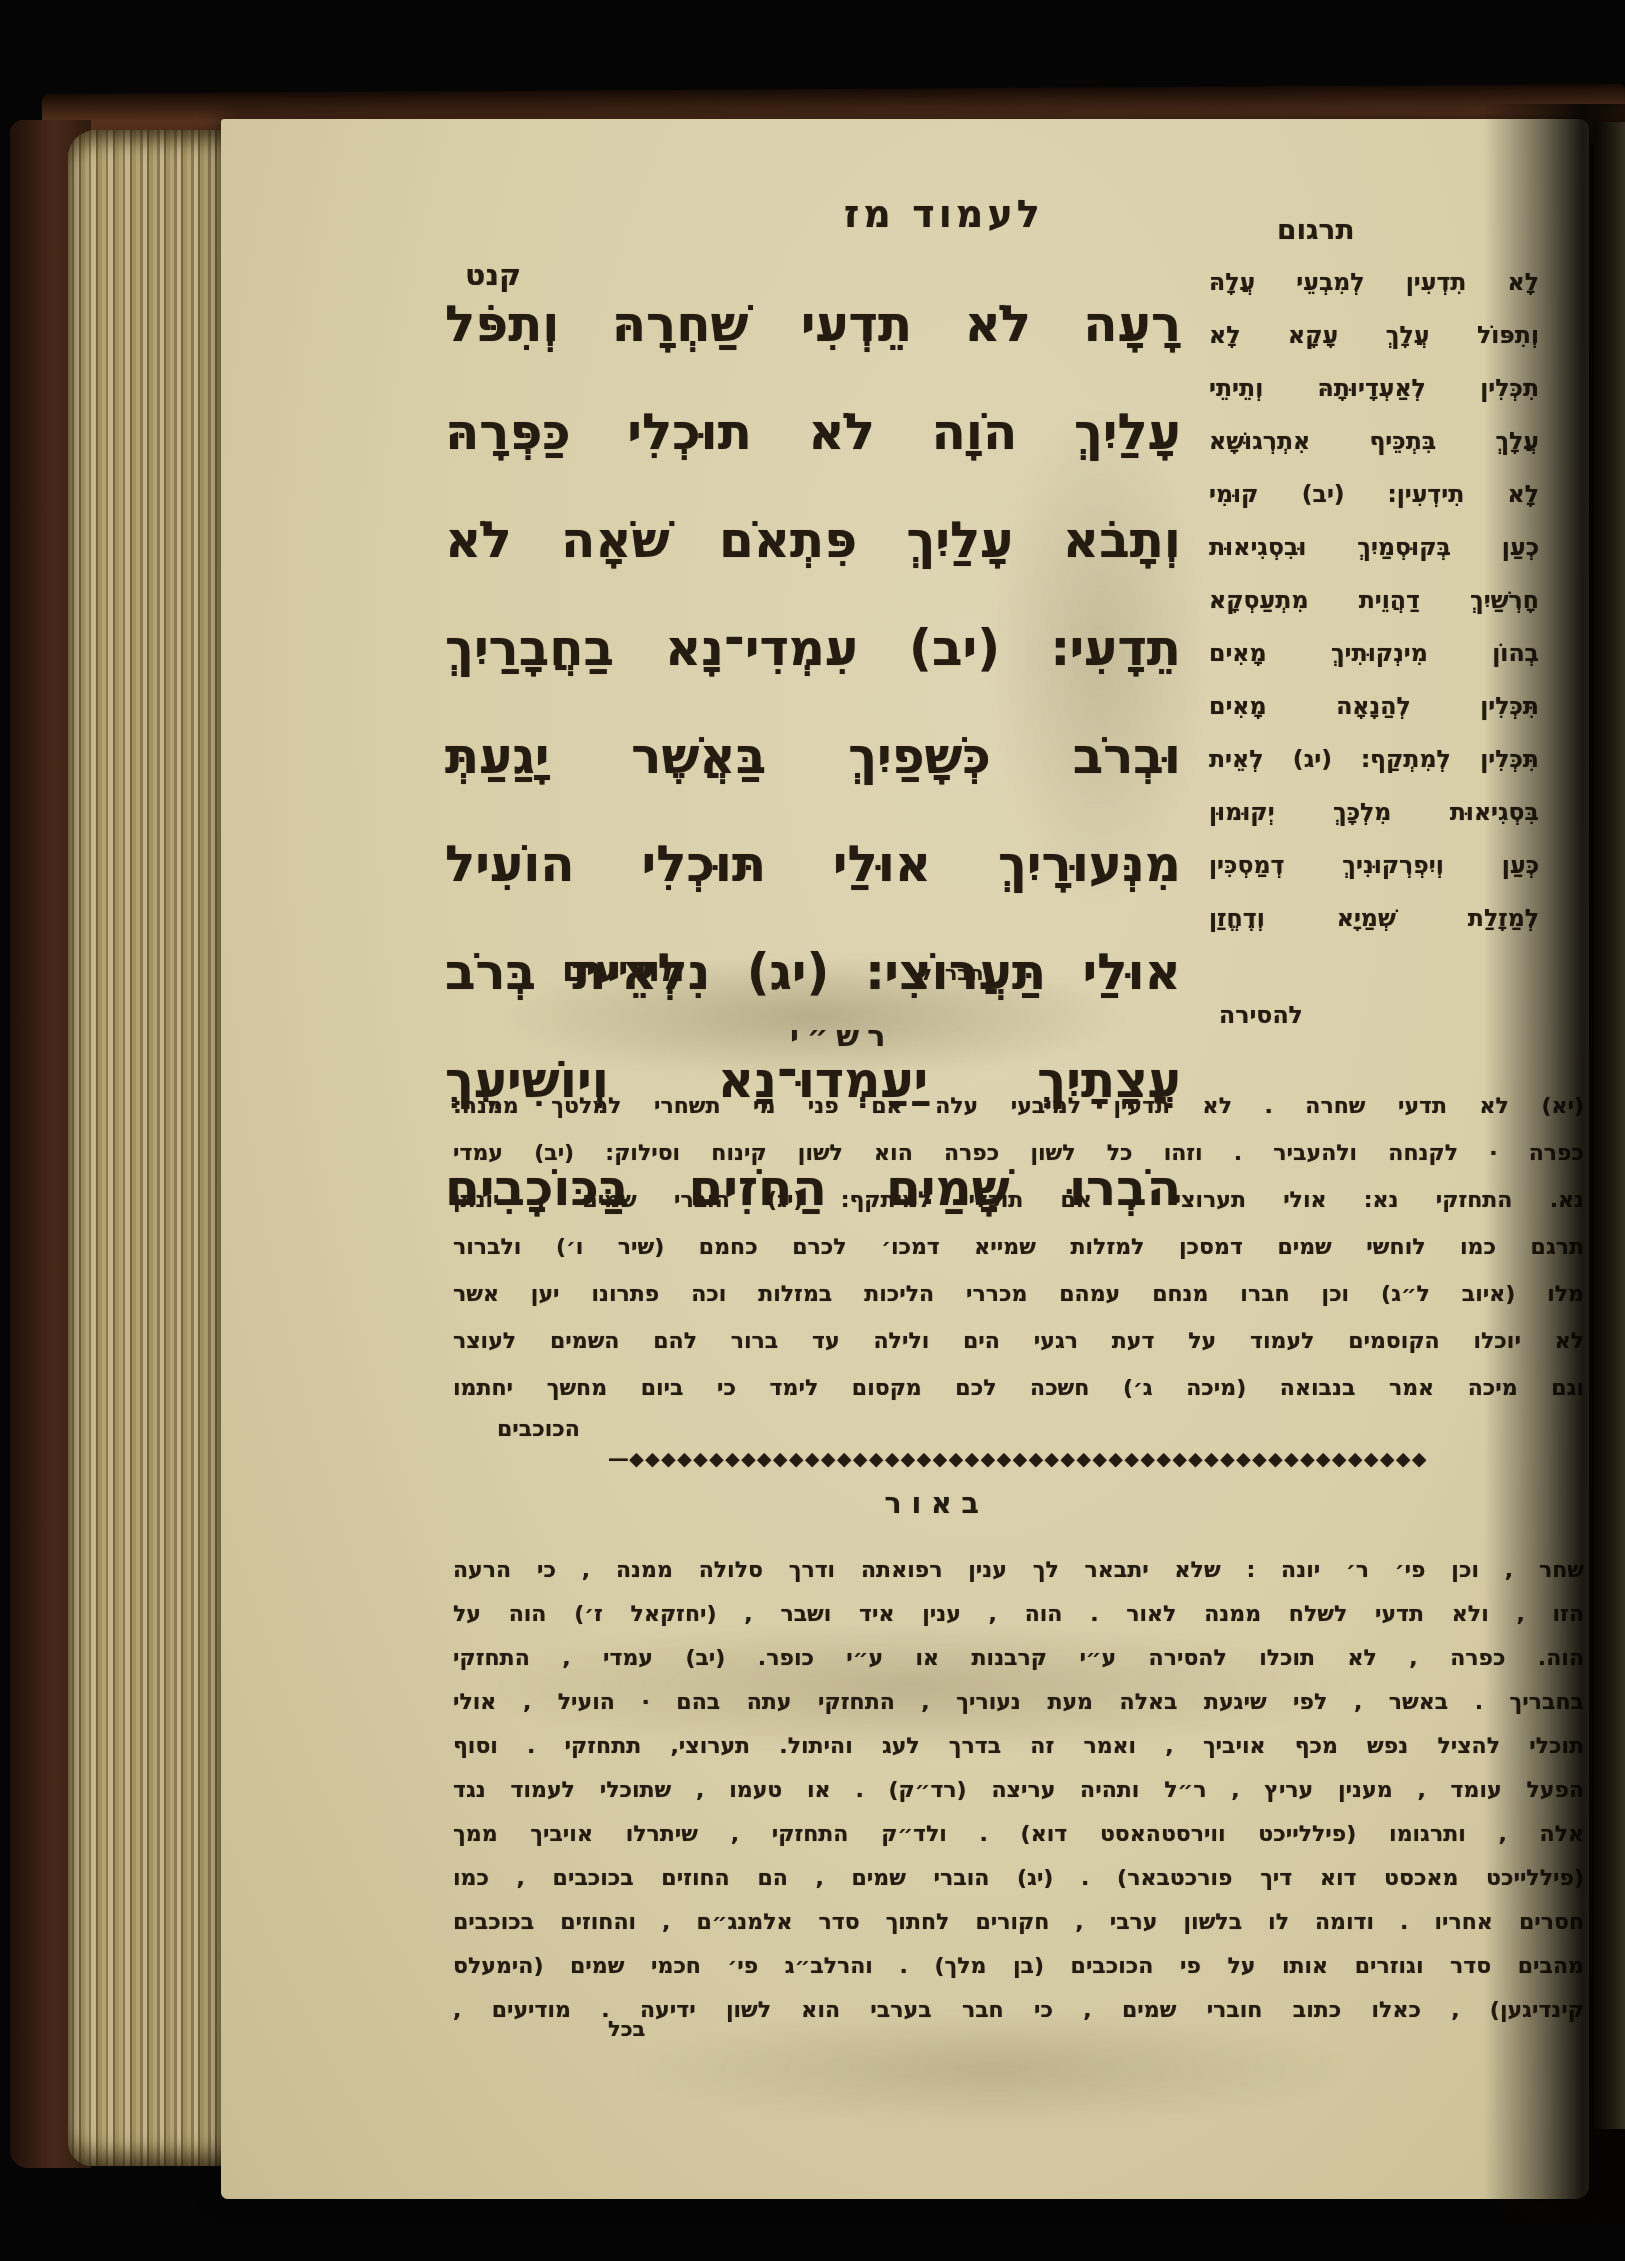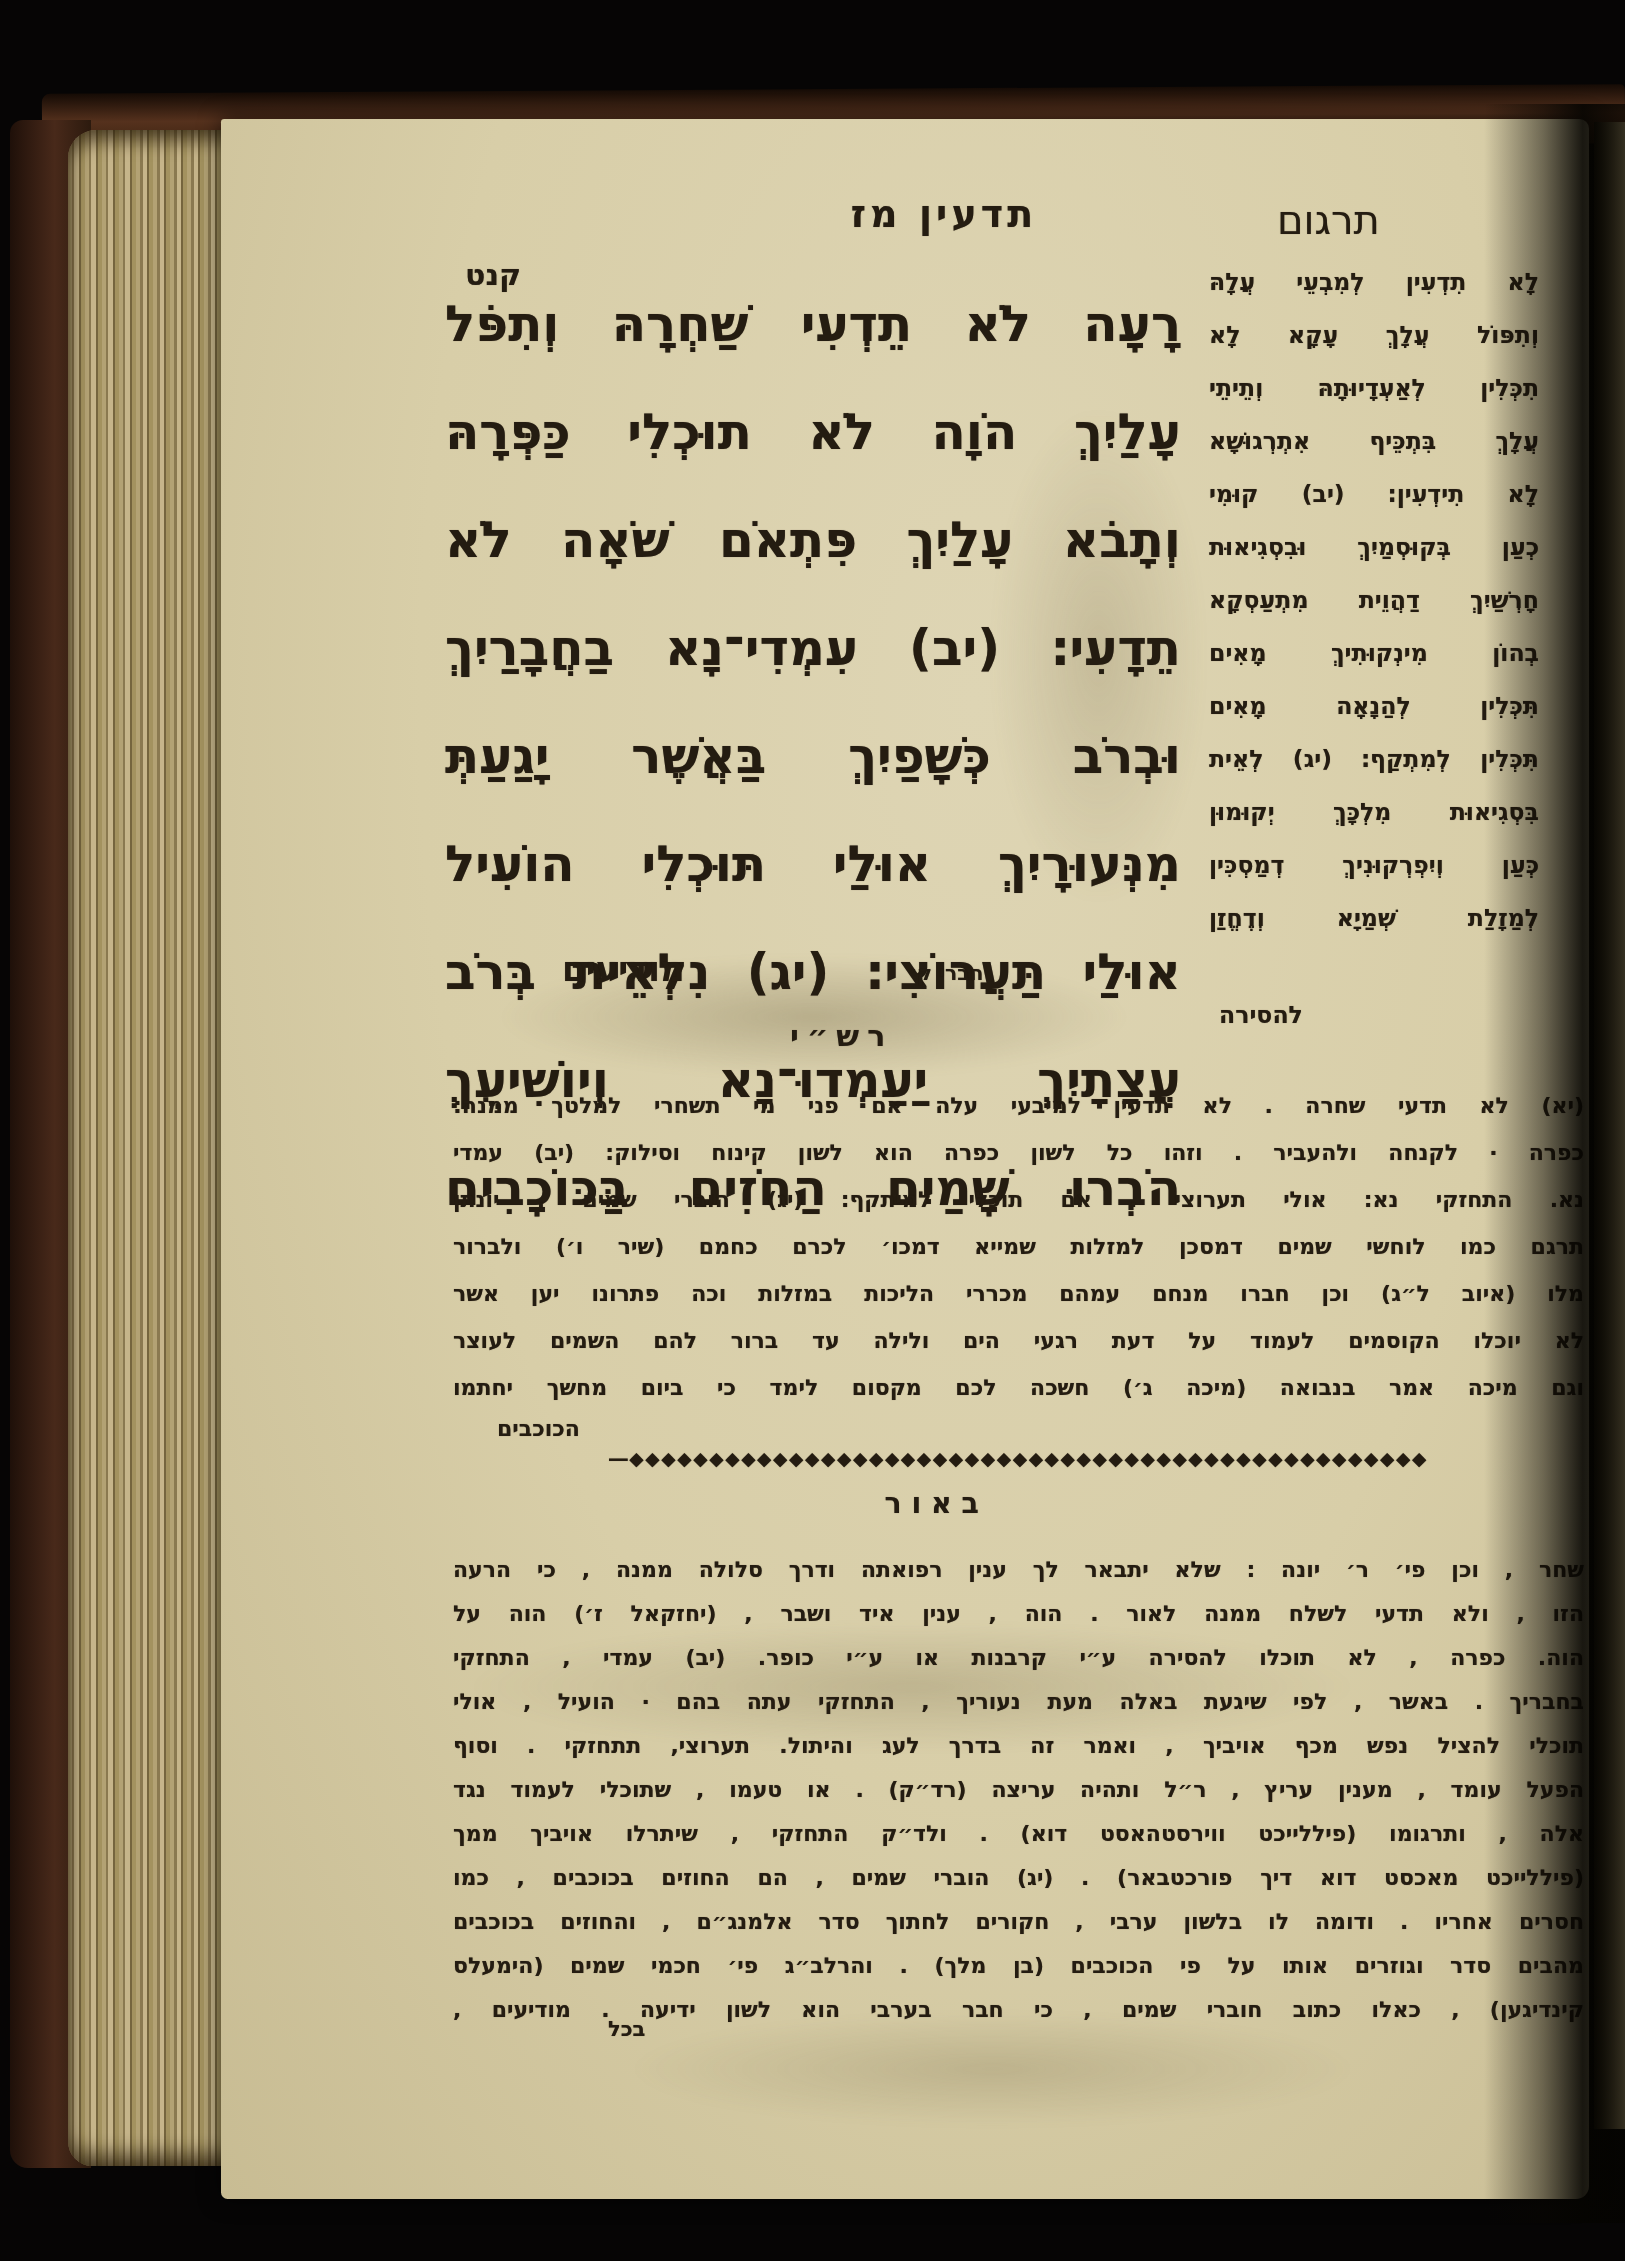--- a/index.html
+++ b/index.html
@@ -74,7 +74,7 @@
     <div class="stain stain4"></div>
 
     <div class="txt hdr-targum">תרגום</div>
-    <div class="txt hdr-title">תדעין מז</div>
+    <div class="txt hdr-title">לעמוד מז</div>
     <div class="txt hdr-folio">קנט</div>
 
     <div class="txt mikra">

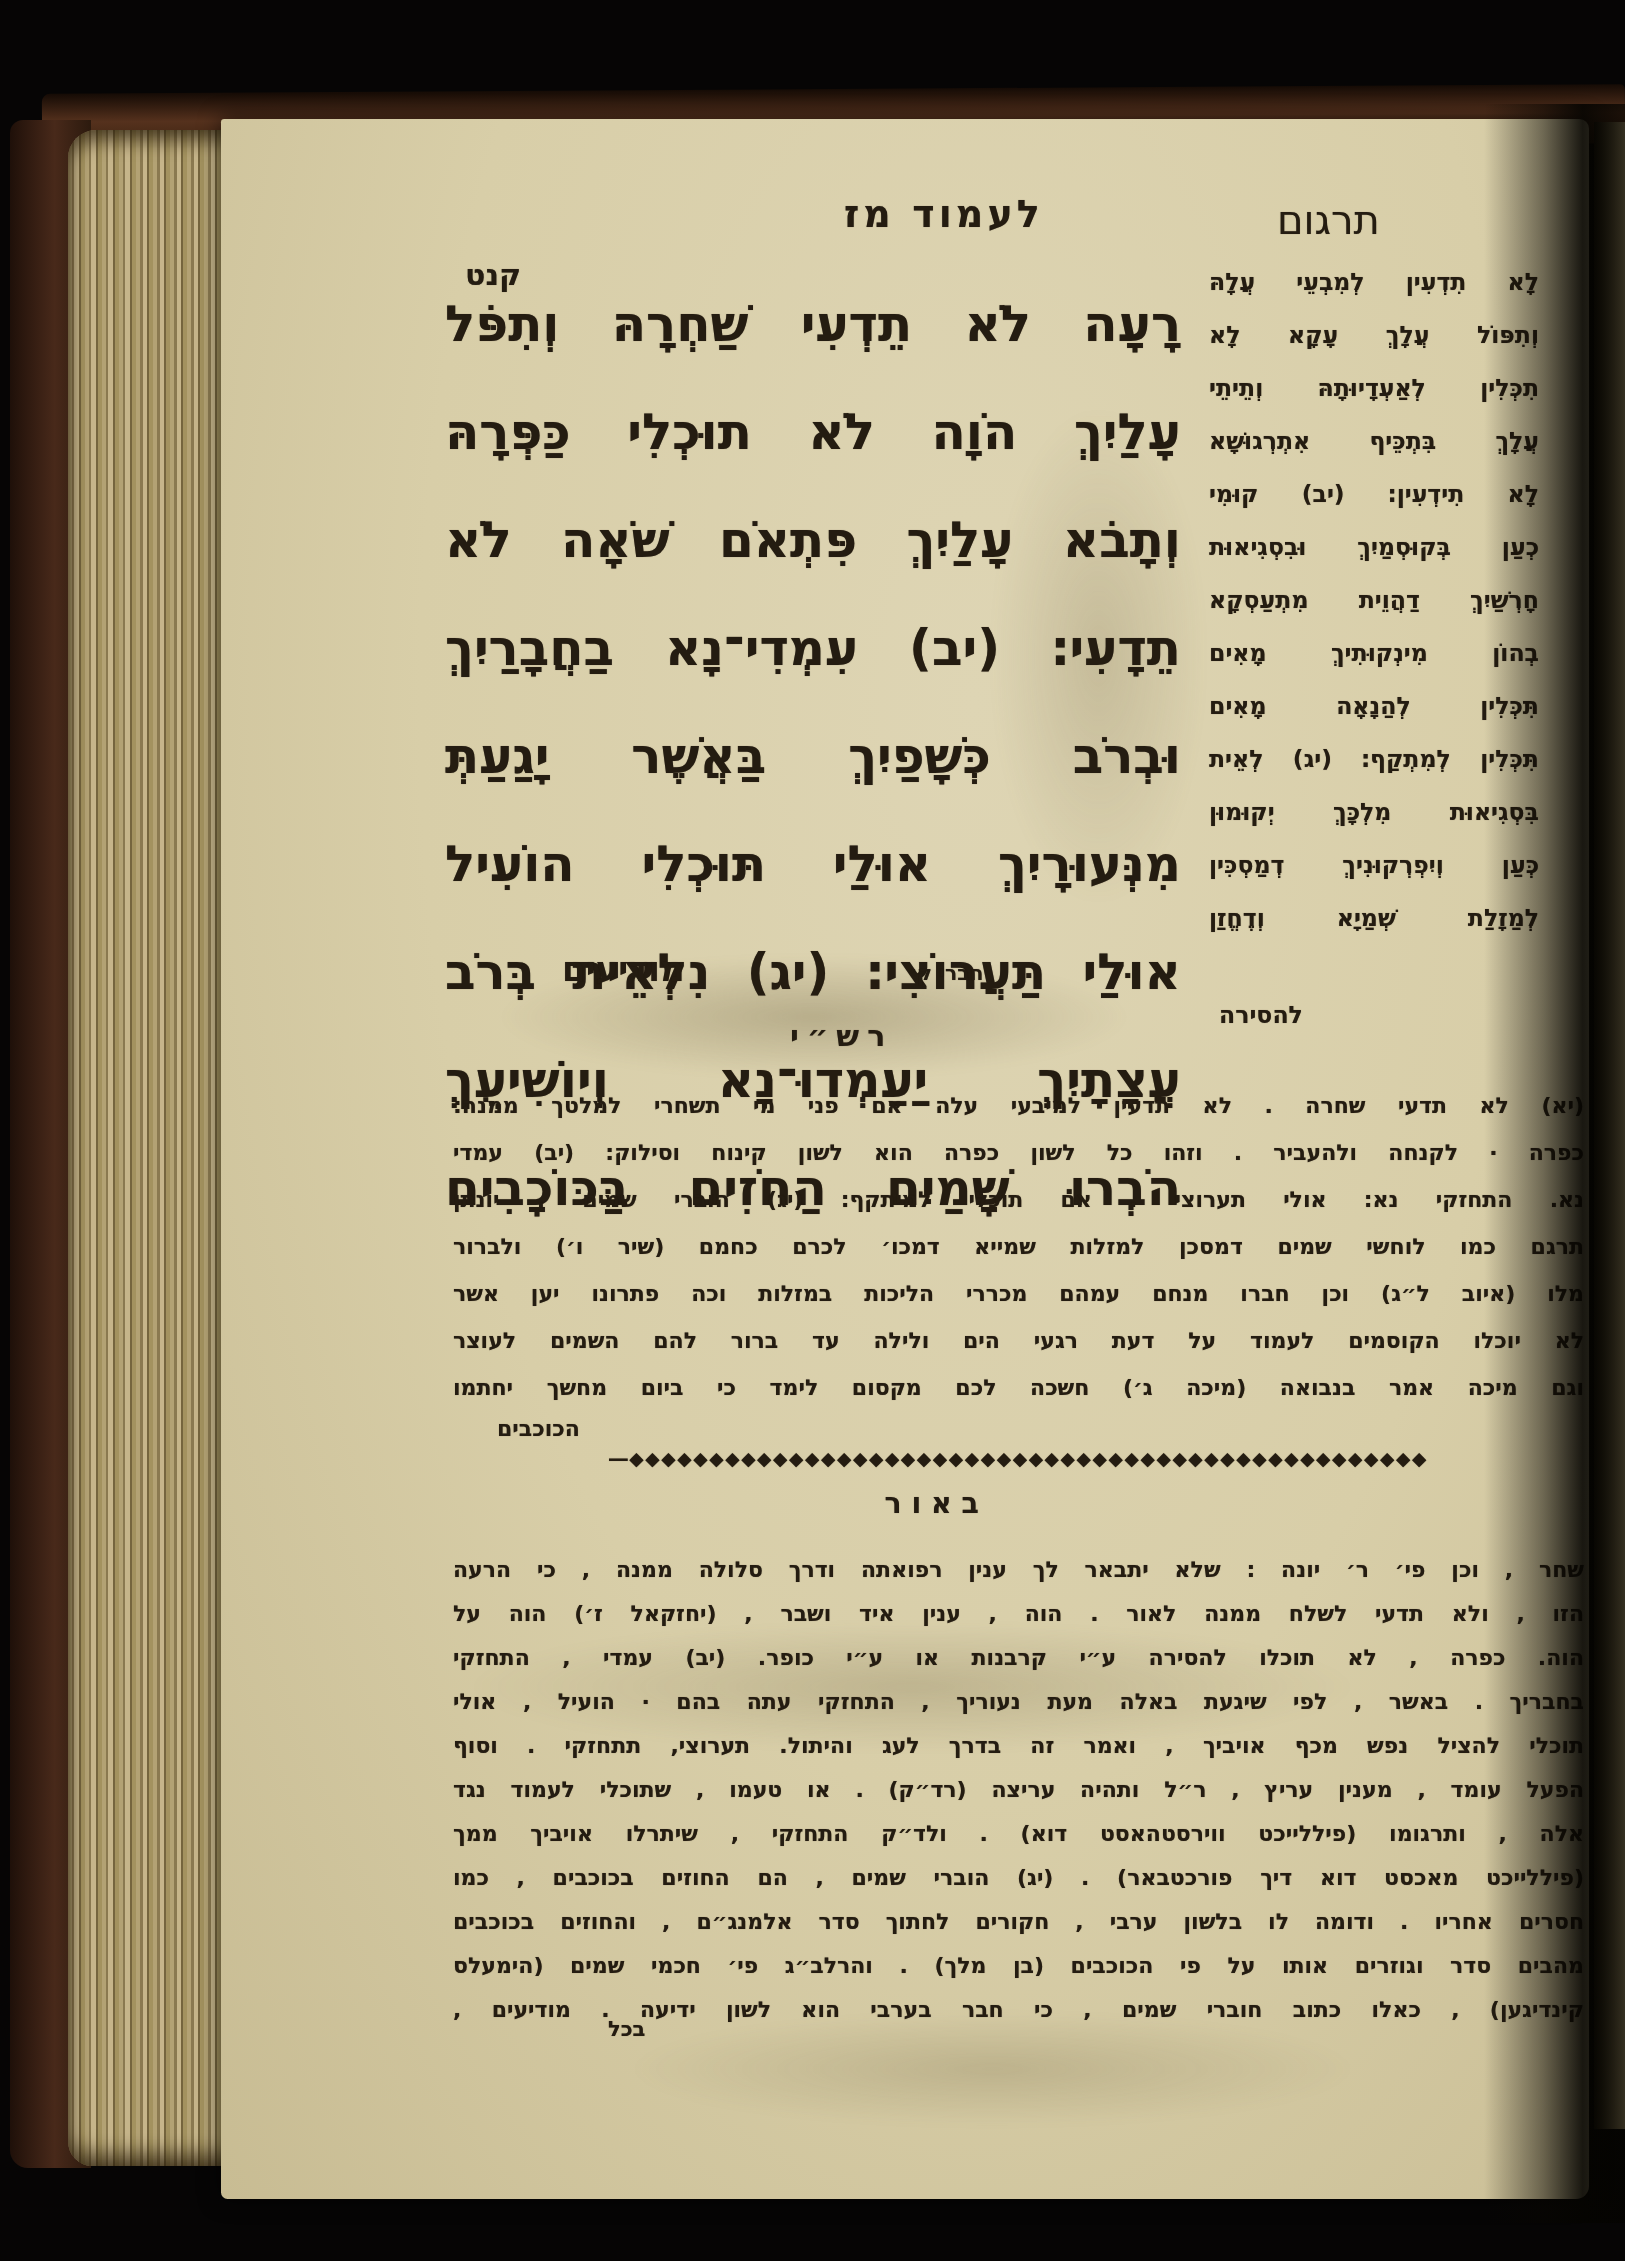--- a/index.html
+++ b/index.html
@@ -28,7 +28,7 @@
   .stain3{left:244px;top:1503px;width:894px;height:130px;background:radial-gradient(ellipse,rgba(98,86,52,.22),rgba(98,86,52,0) 70%);}
   .stain4{left:406px;top:1893px;width:731px;height:114px;background:radial-gradient(ellipse,rgba(98,86,52,.20),rgba(98,86,52,0) 70%);}
 
-  .hdr-targum{position:absolute;left:1056px;top:78px;font-size:40px;font-weight:normal;}
+  .hdr-targum{position:absolute;left:1056px;top:94px;font-size:28px;font-weight:bold;}
   .hdr-title{position:absolute;left:536px;top:73px;width:374px;text-align:center;font-size:38px;font-weight:bold;letter-spacing:4.1px;}
   .hdr-folio{position:absolute;left:244px;top:106px;font-size:30px;font-weight:bold;margin-top:32px;}
 

